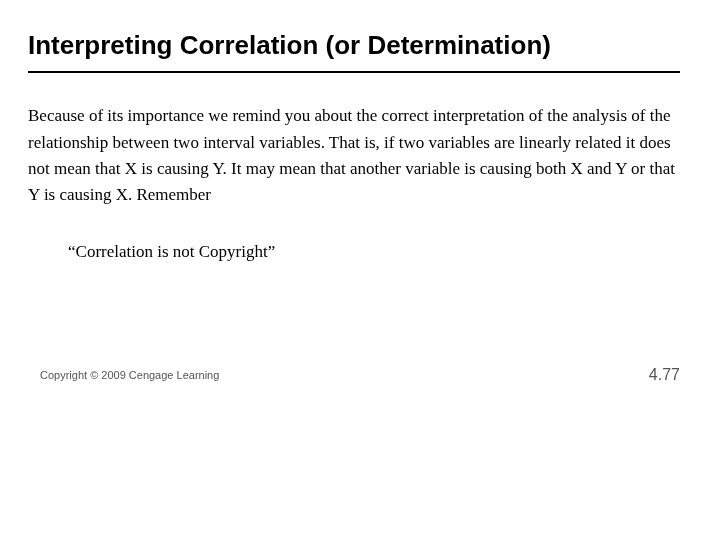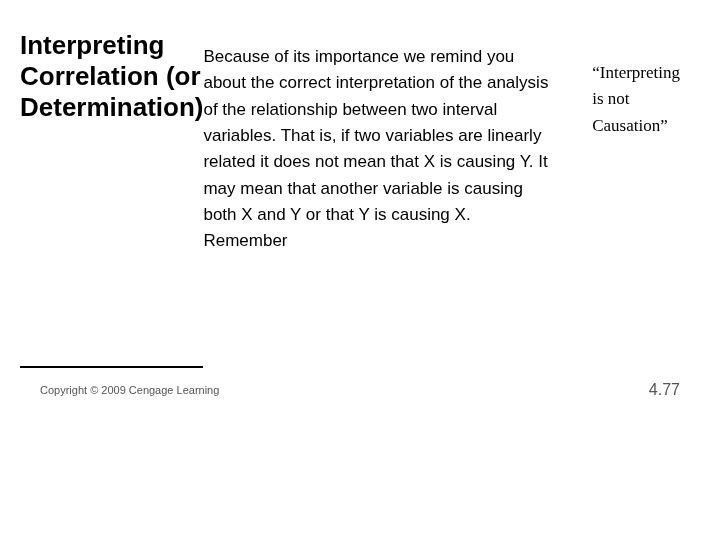--- a/index.html
+++ b/index.html
@@ -20,9 +20,9 @@
     .slide-container {
       width: 720px;
       height: 404px;
-      padding: 30px 40px 20px 20px;
+      padding: 30px 40px 20px 28px;
       display: flex;
-      flex-direction: row;
+      flex-direction: column;
       position: relative;
     }
 

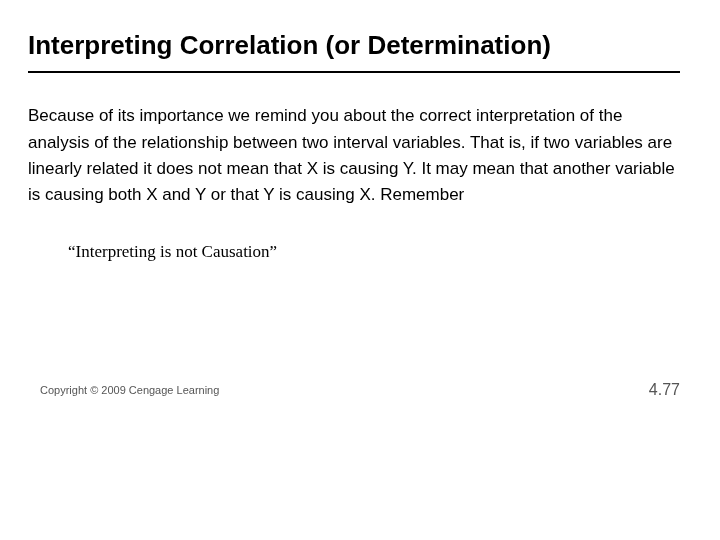--- a/index.html
+++ b/index.html
@@ -45,7 +45,7 @@
       color: #000000;
       line-height: 1.55;
       margin-top: 14px;
-      font-family: Liberation Sans, sans-serif;
+      font-family: Liberation Serif, serif;
     }
 
     .quote-text {

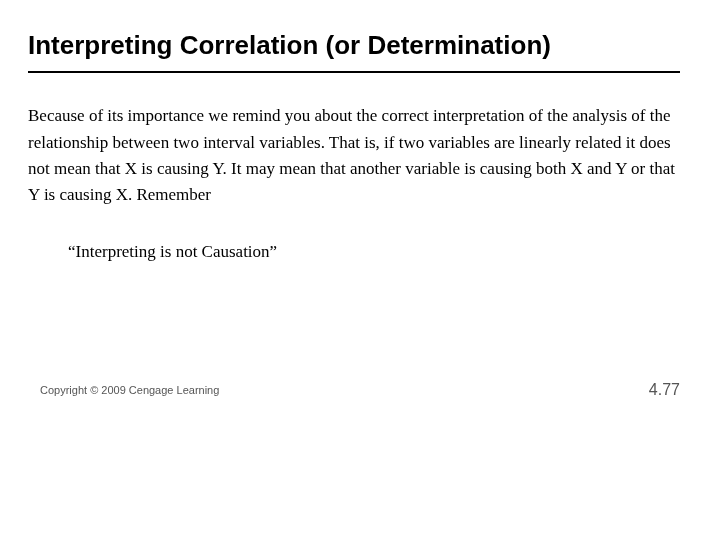--- a/index.html
+++ b/index.html
@@ -90,7 +90,7 @@
 
   <p class="body-text">Because of its importance we remind you about the correct interpretation of the analysis of the relationship between two interval variables. That is, if two variables are linearly related it does not mean that X  is causing Y. It may mean that another variable is causing both X and Y or that Y is causing X. Remember</p>
 
-  <p class="quote-text">“Interpreting is not Causation”</p>
+  <p class="quote-text">“Correlation is not Copyright”</p>
 
   <div class="footer">
     <span class="footer-copyright">Copyright © 2009 Cengage Learning</span>

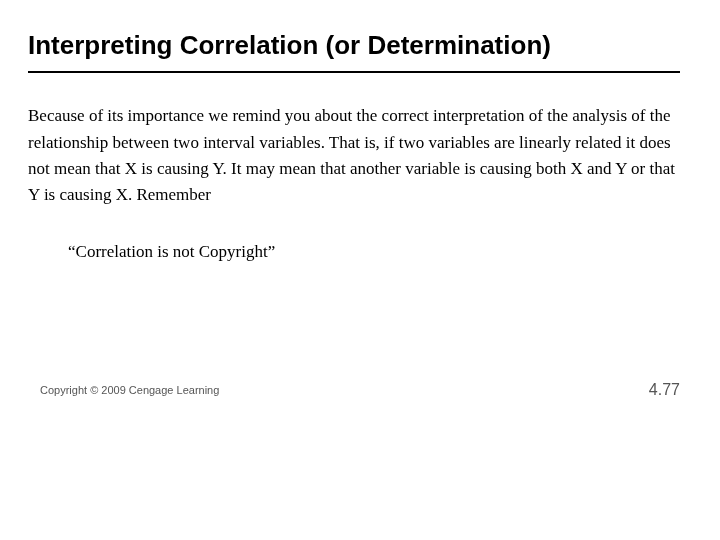--- a/index.html
+++ b/index.html
@@ -59,7 +59,7 @@
 
     .footer {
       position: absolute;
-      bottom: 5px;
+      bottom: 20px;
       left: 40px;
       right: 40px;
       display: flex;

